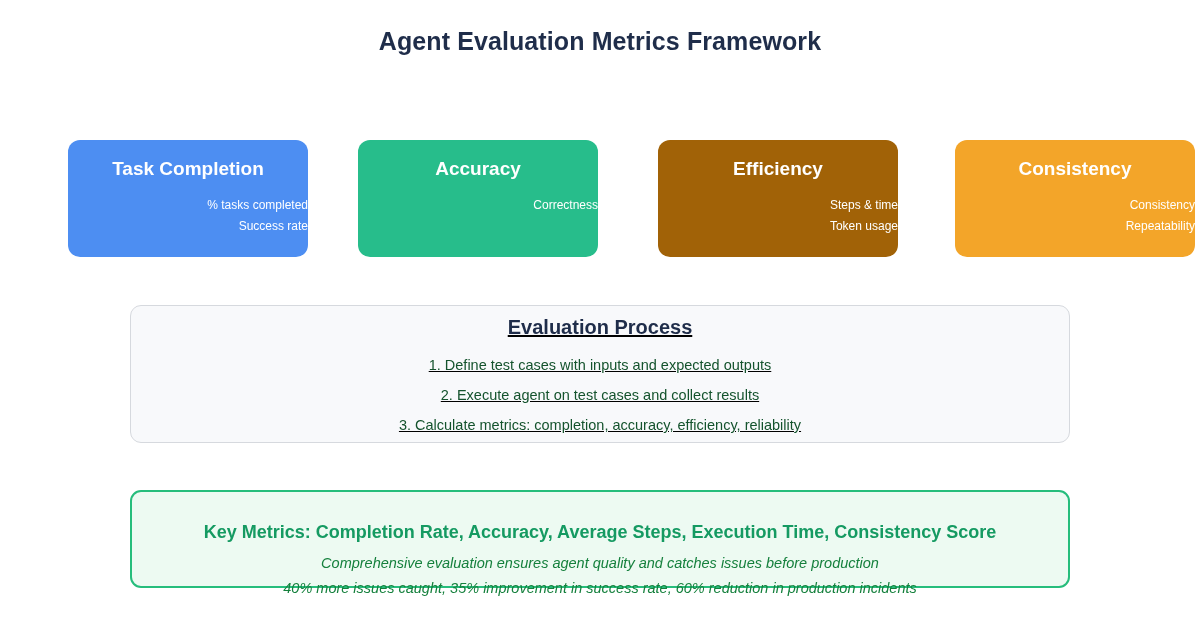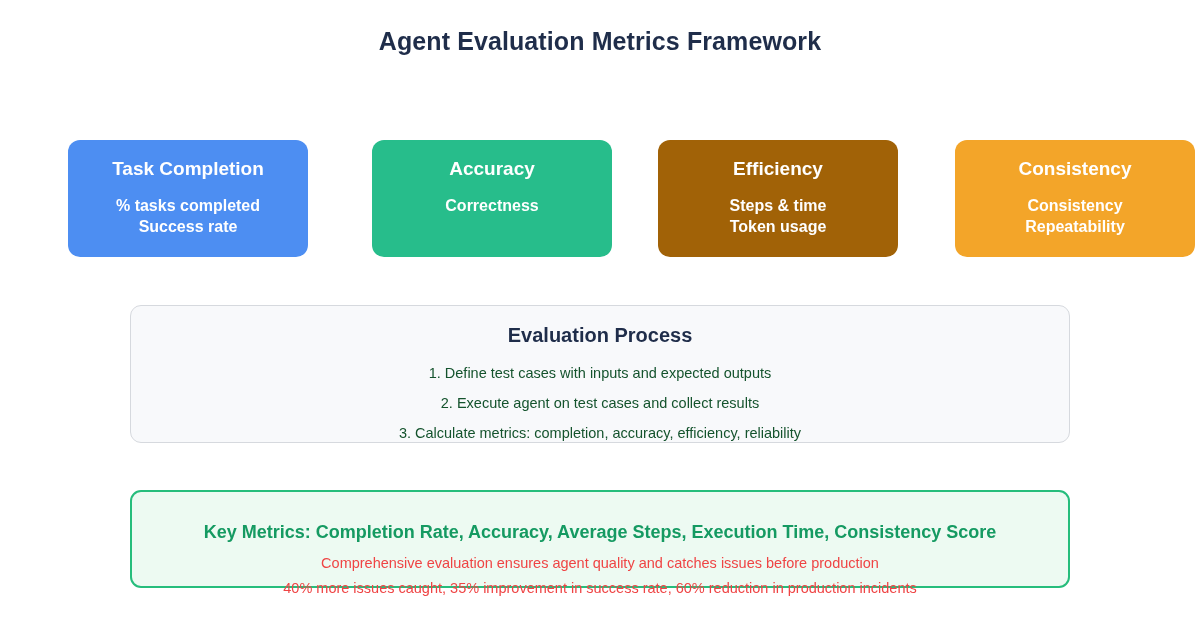--- a/index.html
+++ b/index.html
@@ -133,7 +133,7 @@
     </div>
   </div>
 
-  <div class="metric-card" id="card-1" style="background: rgb(39, 189, 139); left: 304px;">
+  <div class="metric-card" id="card-1" style="background: rgb(39, 189, 139); left: 290px;">
     <div class="card-title">Accuracy</div>
     <div class="card-lines">
       <div class="card-line">Correctness</div>

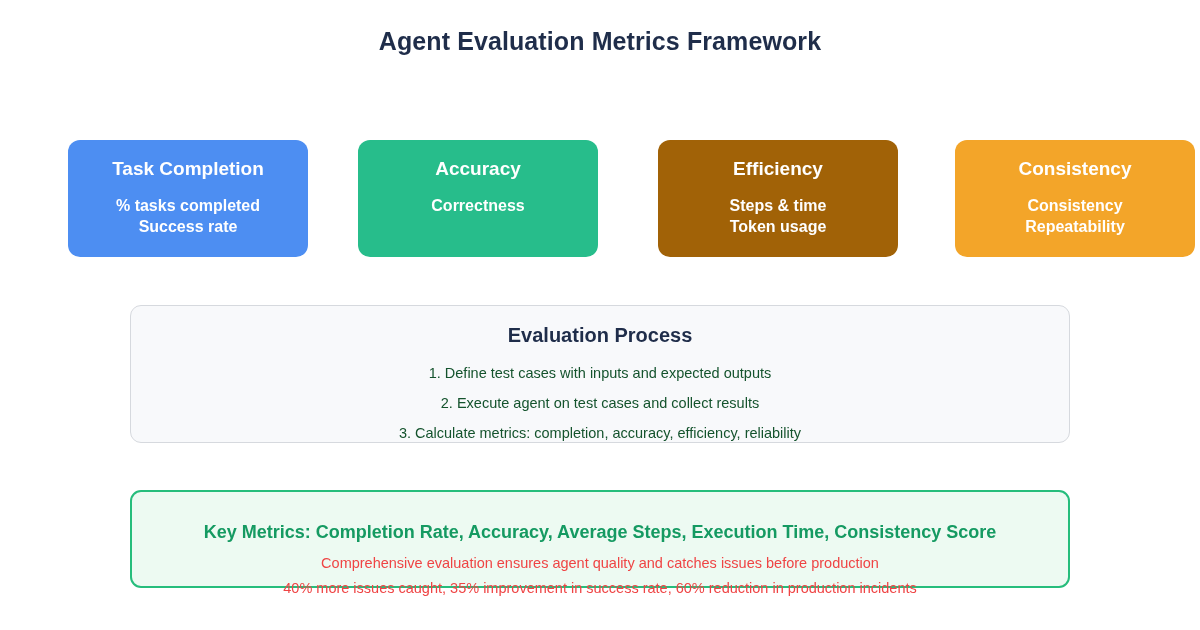--- a/index.html
+++ b/index.html
@@ -55,10 +55,11 @@
     color: #ffffff;
   }
   .metric-card .card-line {
-    font-size: 16px;
+    font-size: 12px;
     line-height: 21px;
     color: #ffffff;
-    font-weight: bold;
+    font-weight: normal;
+    text-align: right;
   }
   .metric-card .card-lines {
     margin-top: 14px;

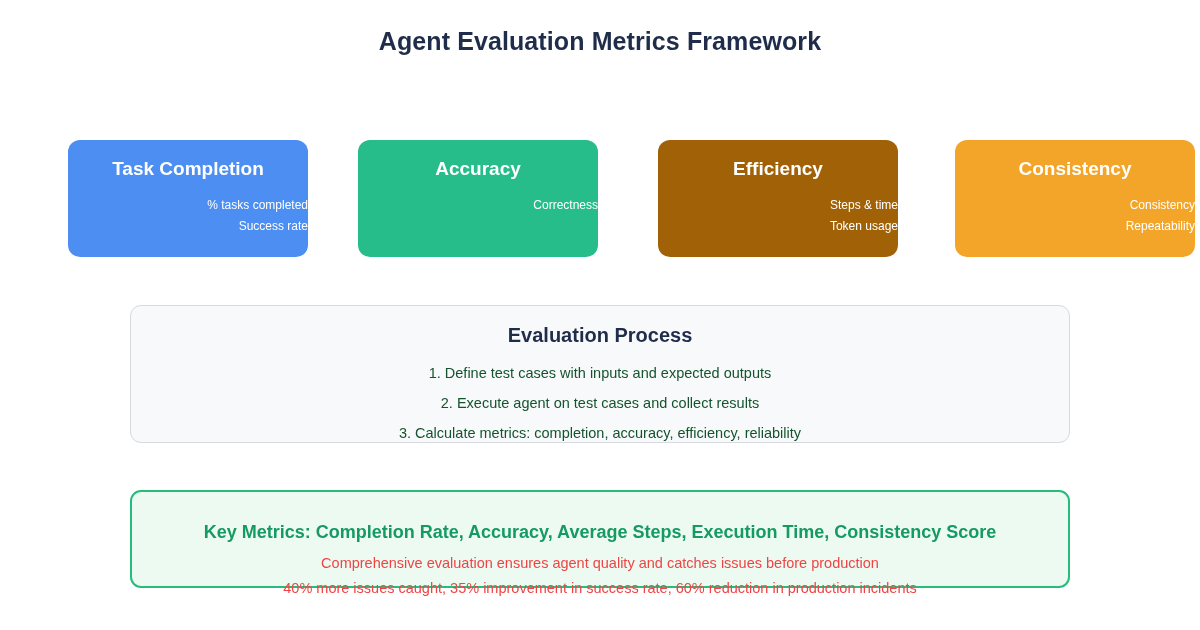--- a/index.html
+++ b/index.html
@@ -77,7 +77,8 @@
     border: 1px solid #d6d9de;
     border-radius: 11px;
     text-align: center;
-    padding-top: 16px;
+    padding-top: 8px;
+    text-decoration: underline;
   }
   .process-box .process-title {
     font-size: 20px;

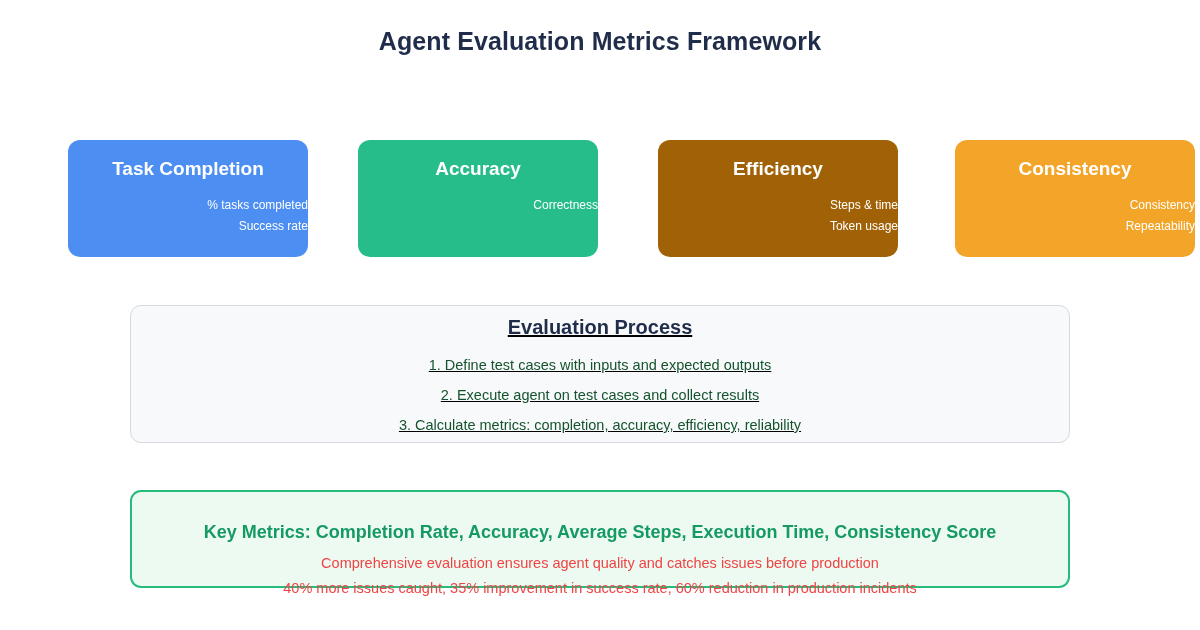--- a/index.html
+++ b/index.html
@@ -116,8 +116,9 @@
   }
   .summary-box .summary-line {
     font-size: 14.5px;
-    color: #ef4444;
+    color: #15803d;
     line-height: 25px;
+    font-style: italic;
   }
 </style>
 </head>

